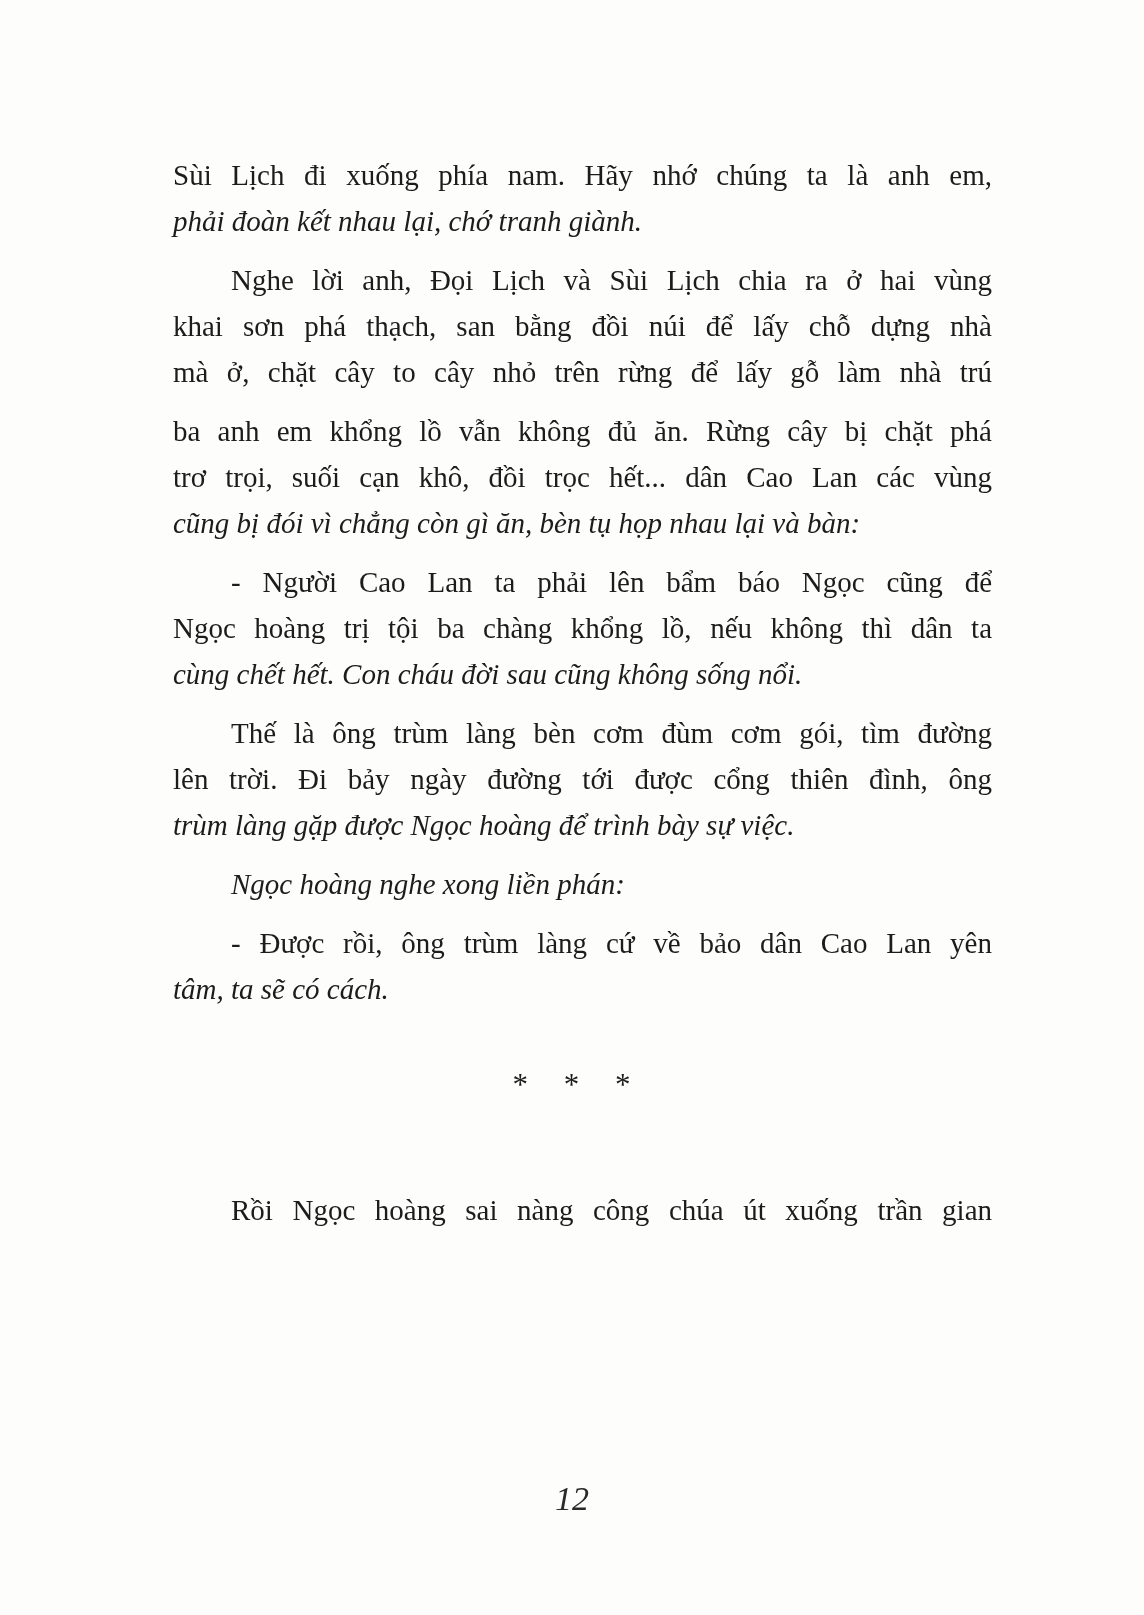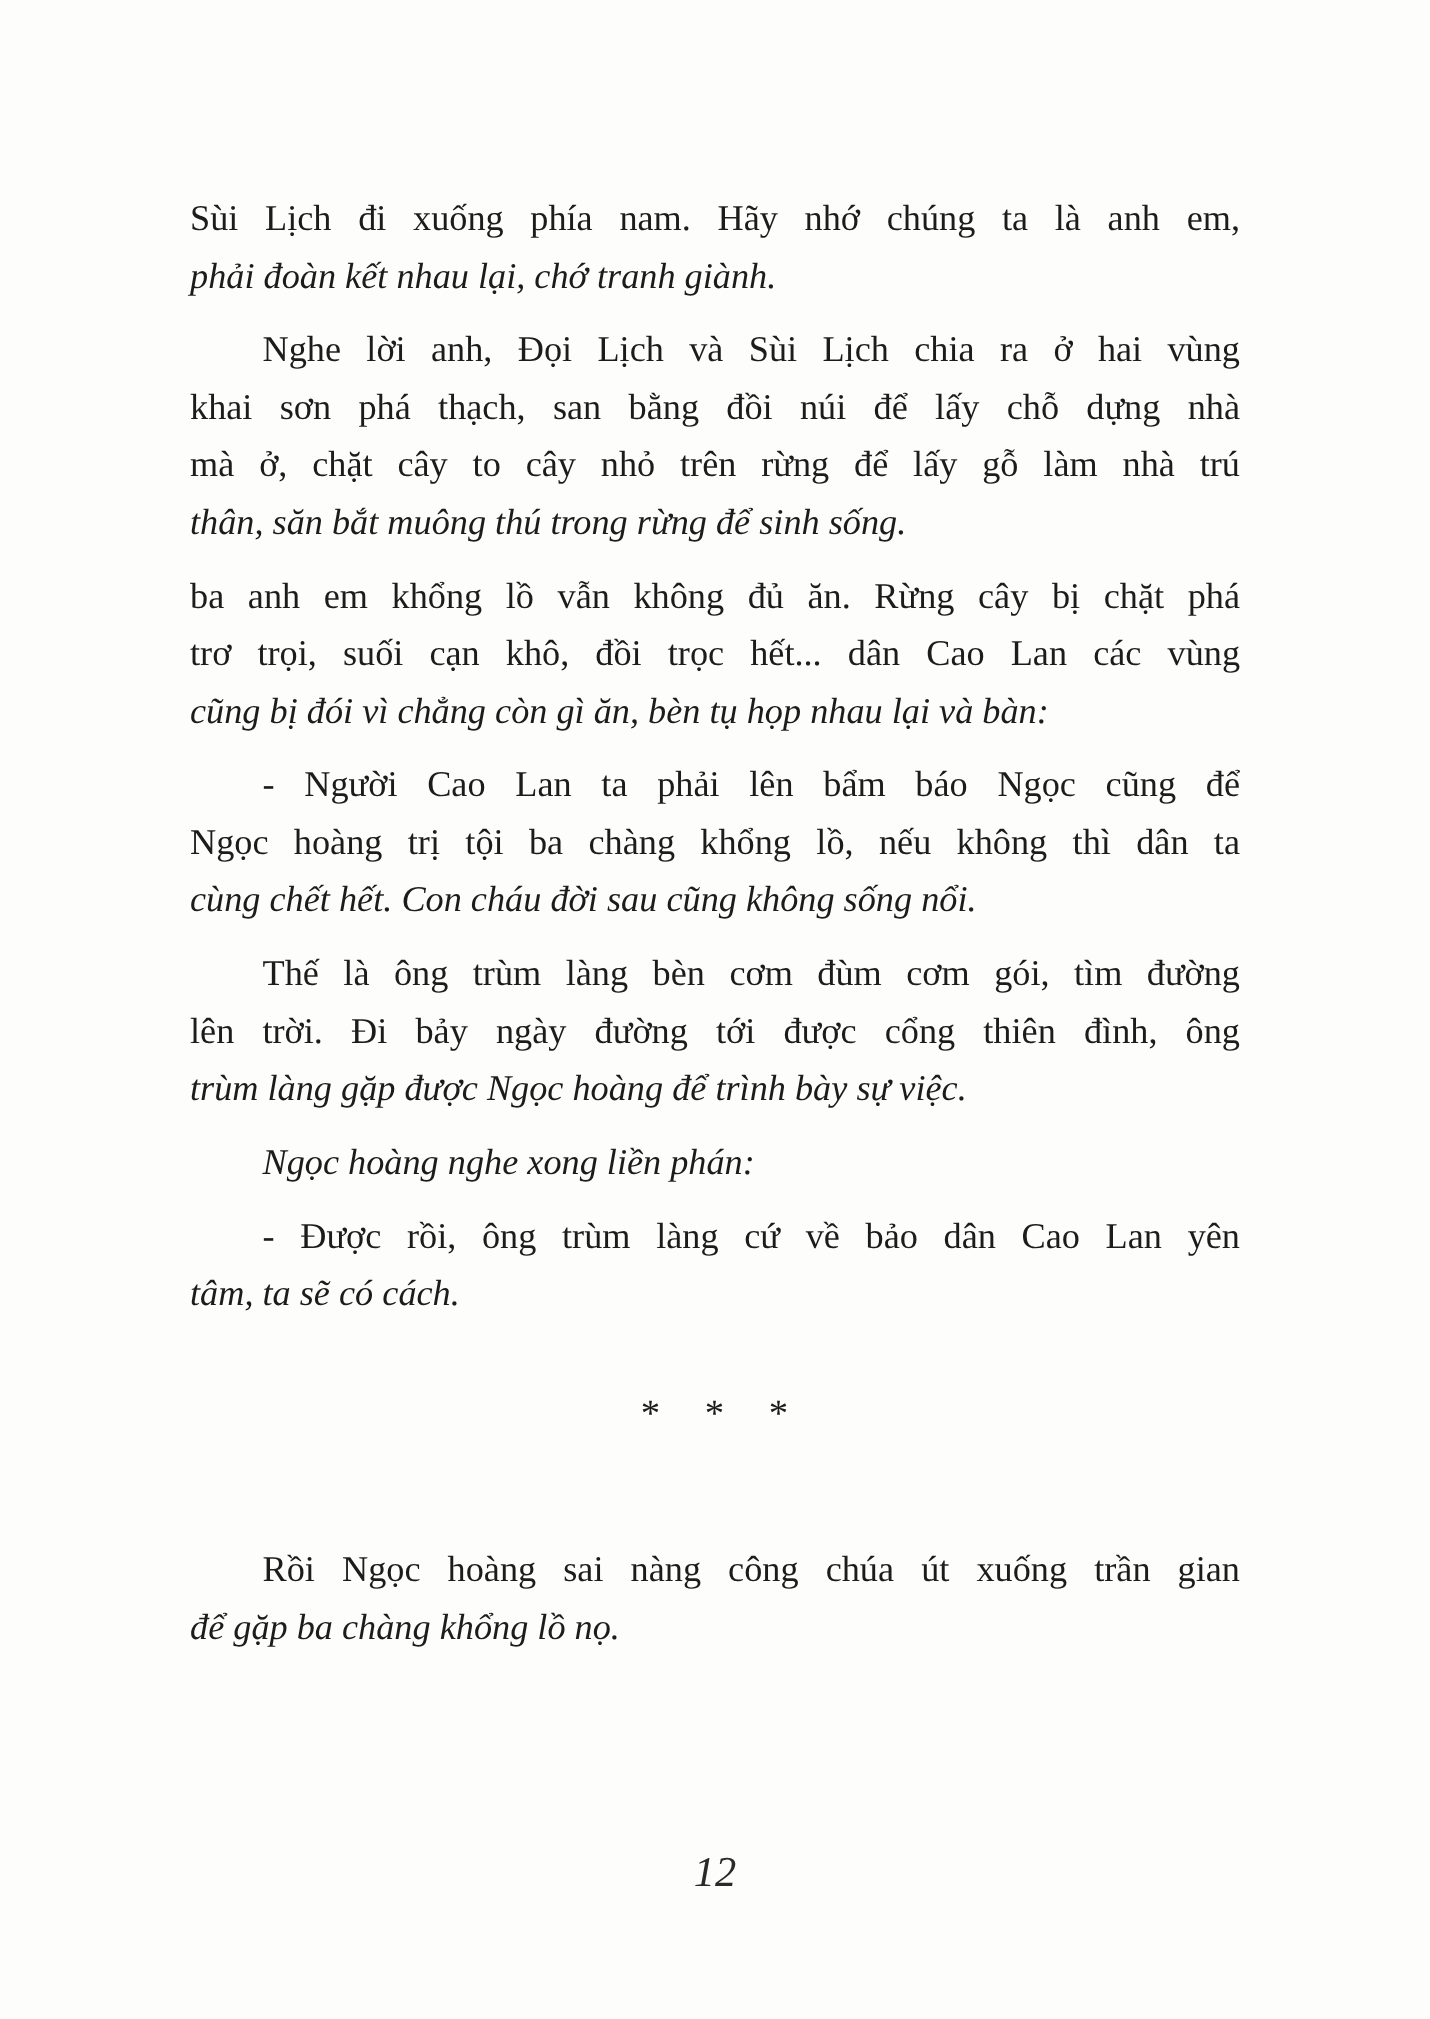--- a/index.html
+++ b/index.html
@@ -32,6 +32,7 @@
   .line {
     text-align: justify;
     text-align-last: justify;
+    margin-left: 21px;
   }
   .line.last {
     text-align-last: auto;

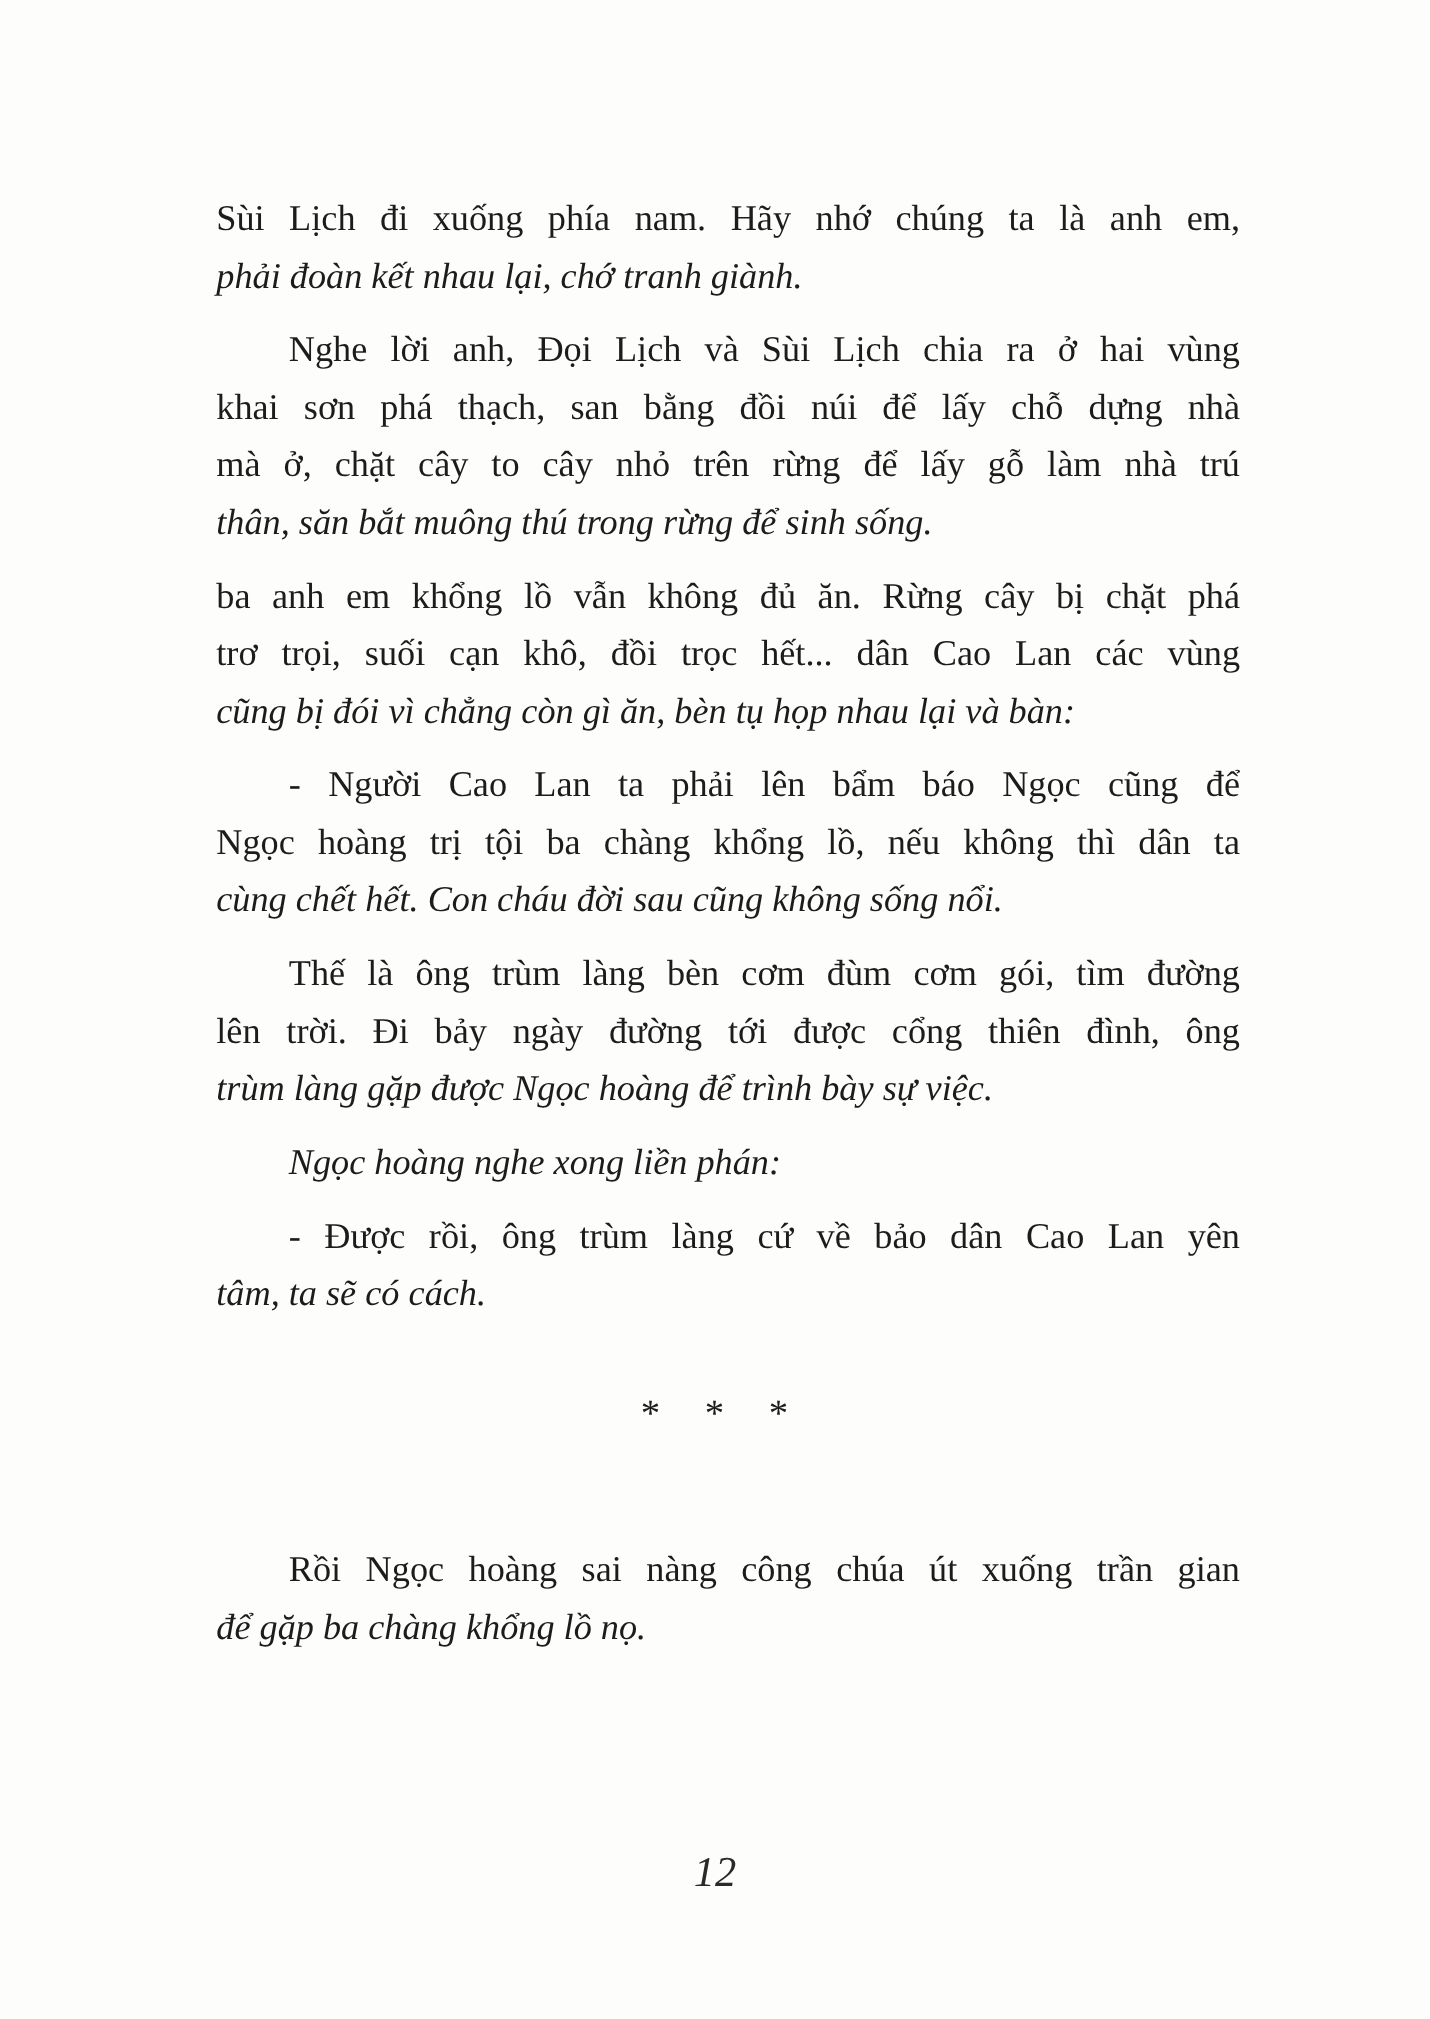--- a/index.html
+++ b/index.html
@@ -74,7 +74,6 @@
         <div class="line indent">Nghe lời anh, Đọi Lịch và Sùi Lịch chia ra ở hai vùng</div>
         <div class="line">khai sơn phá thạch, san bằng đồi núi để lấy chỗ dựng nhà</div>
         <div class="line">mà ở, chặt cây to cây nhỏ trên rừng để lấy gỗ làm nhà trú</div>
-        <div class="line last">thân, săn bắt muông thú trong rừng để sinh sống.</div>
       </div>
       <div class="para">
         <div class="line">ba anh em khổng lồ vẫn không đủ ăn. Rừng cây bị chặt phá</div>

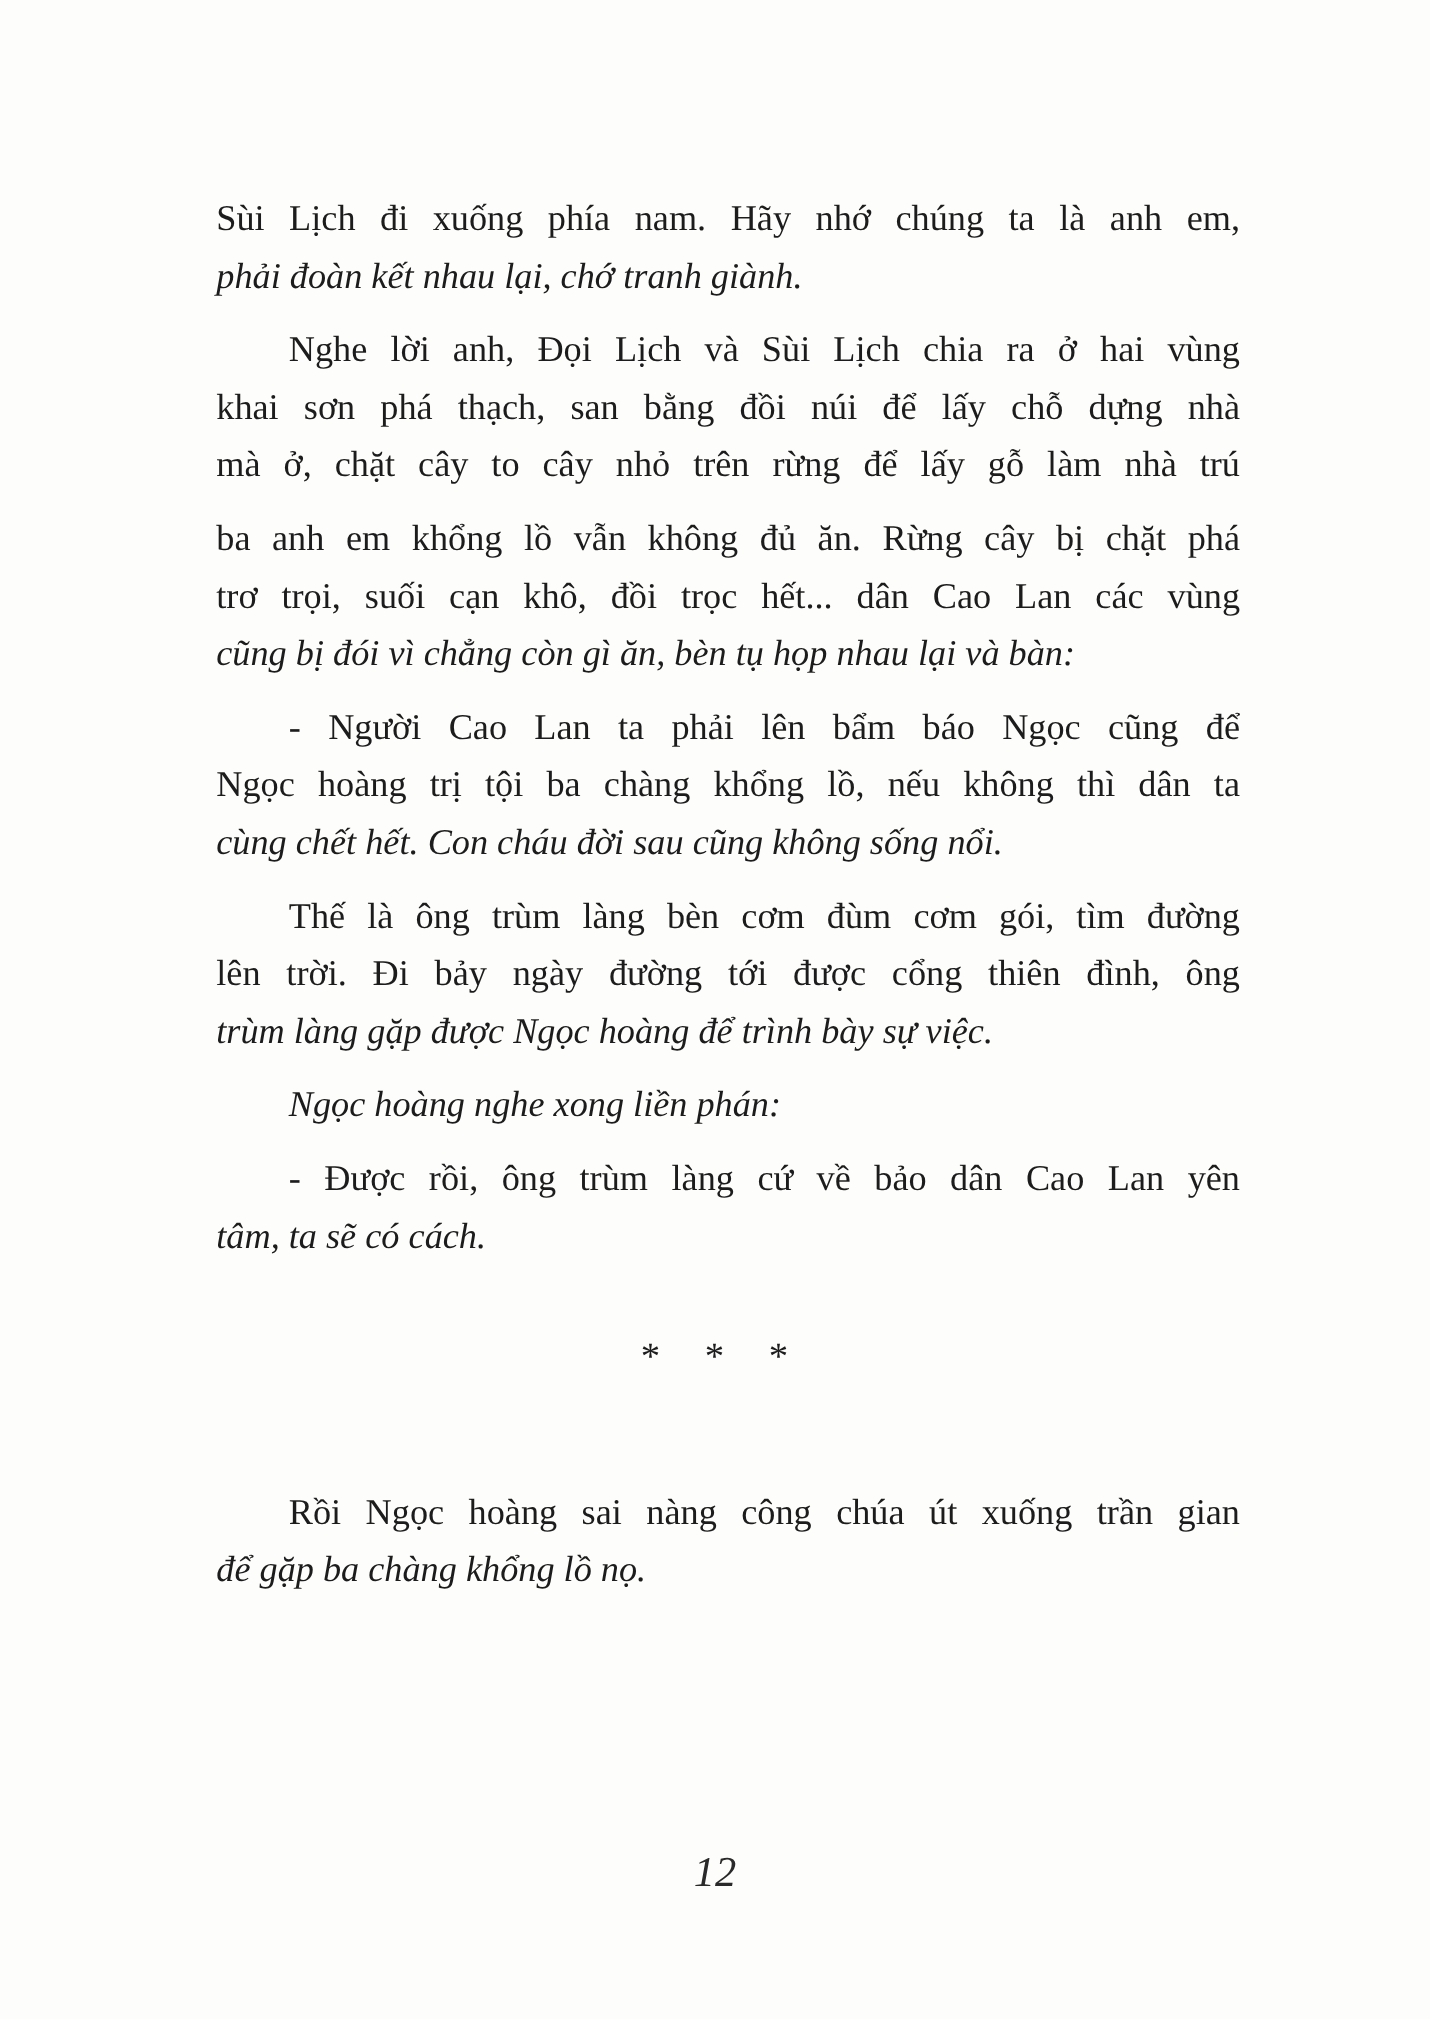--- a/index.html
+++ b/index.html
@@ -100,7 +100,6 @@
       <div class="separator">*  *  *</div>
       <div class="para">
         <div class="line indent">Rồi Ngọc hoàng sai nàng công chúa út xuống trần gian</div>
-        <div class="line last">để gặp ba chàng khổng lồ nọ.</div>
       </div>
     </div>
   <div class="pagenum">12</div>

